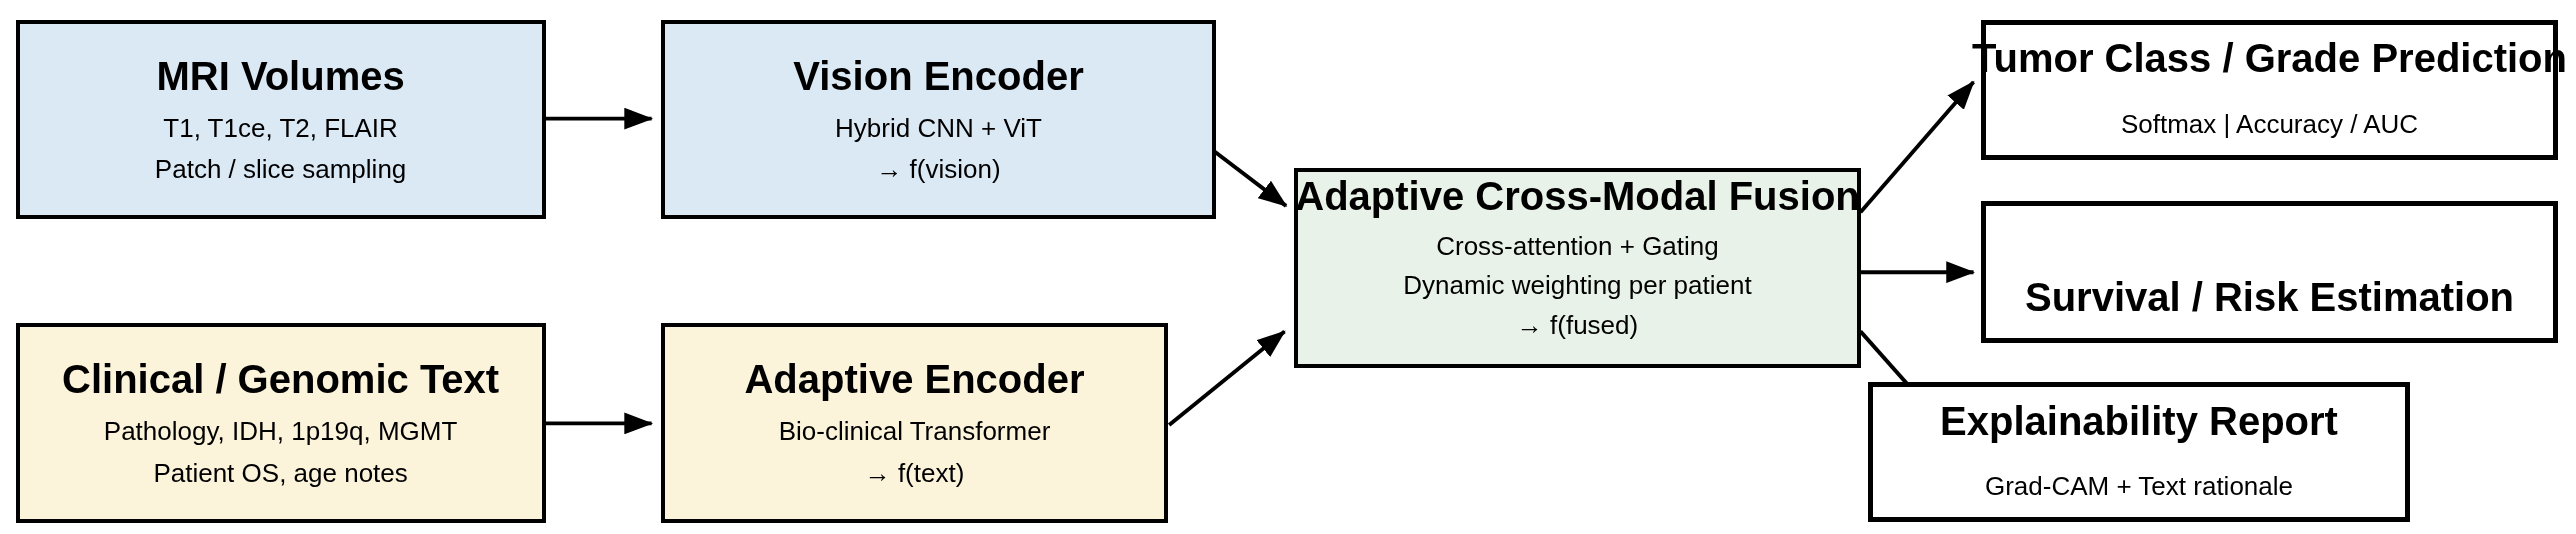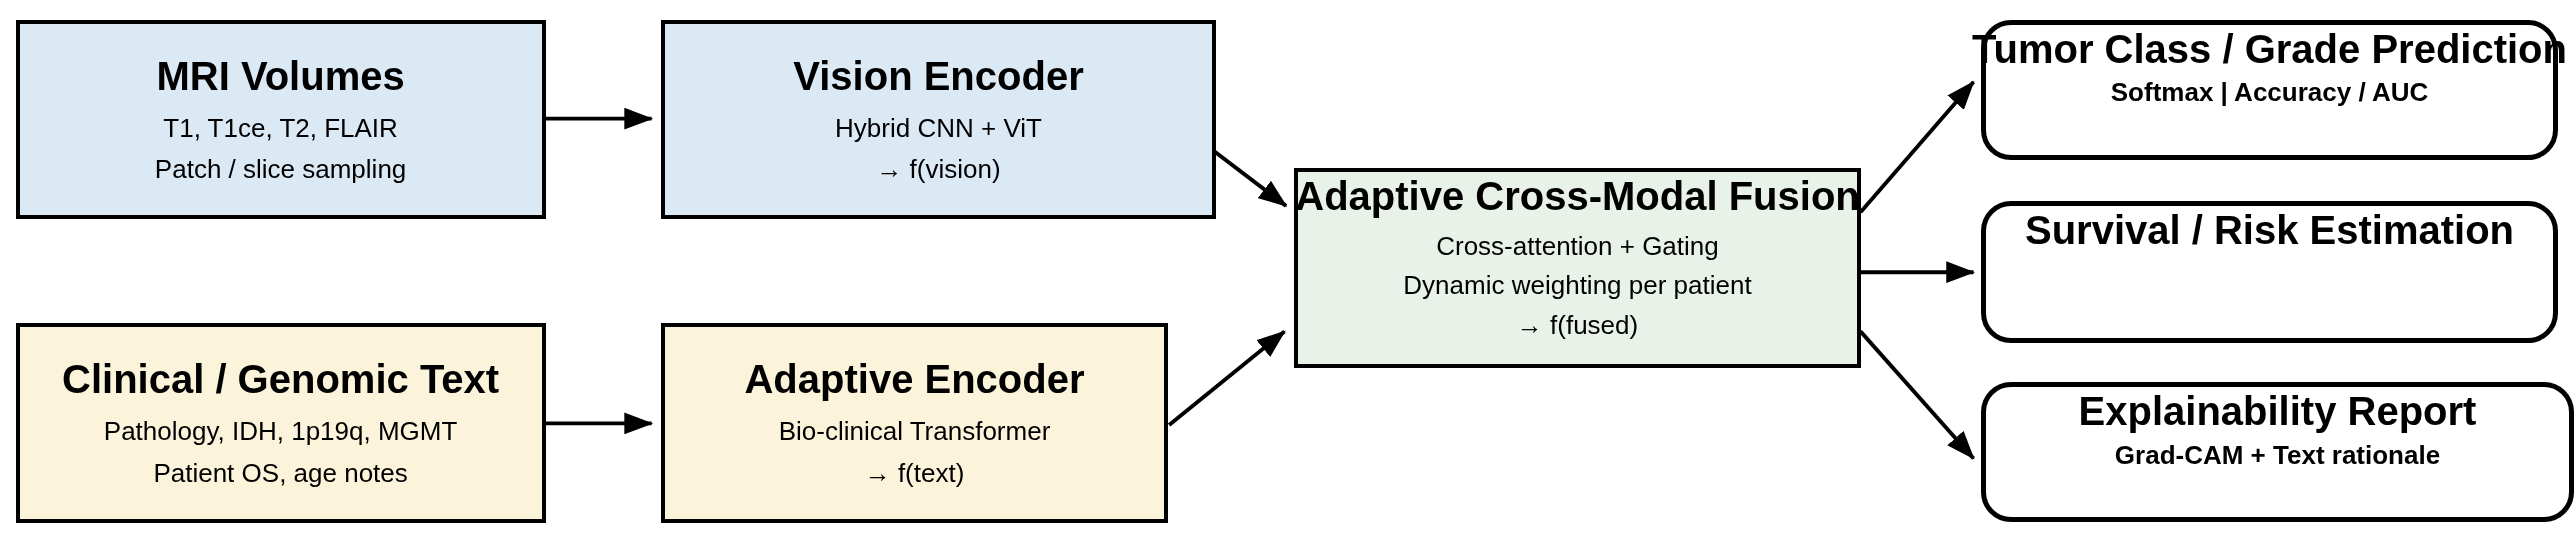--- a/index.html
+++ b/index.html
@@ -31,7 +31,7 @@
   .src-box{justify-content:flex-start;padding-top:28px;}
   .fusion-box{justify-content:flex-start;border-width:4.7px;}
   .fusion-box .line{margin-top:11px;}
-  .out-box{justify-content:flex-start;border-width:5.5px;padding-bottom:6px;border-radius:30px;}
+  .out-box{justify-content:flex-end;border-width:5.5px;padding-bottom:16px;}
   .out-box .line{margin-top:5px;font-weight:bold;}
   
   #node-mri      {left:15.6px;  top:19.5px;  width:530px; height:199px;}

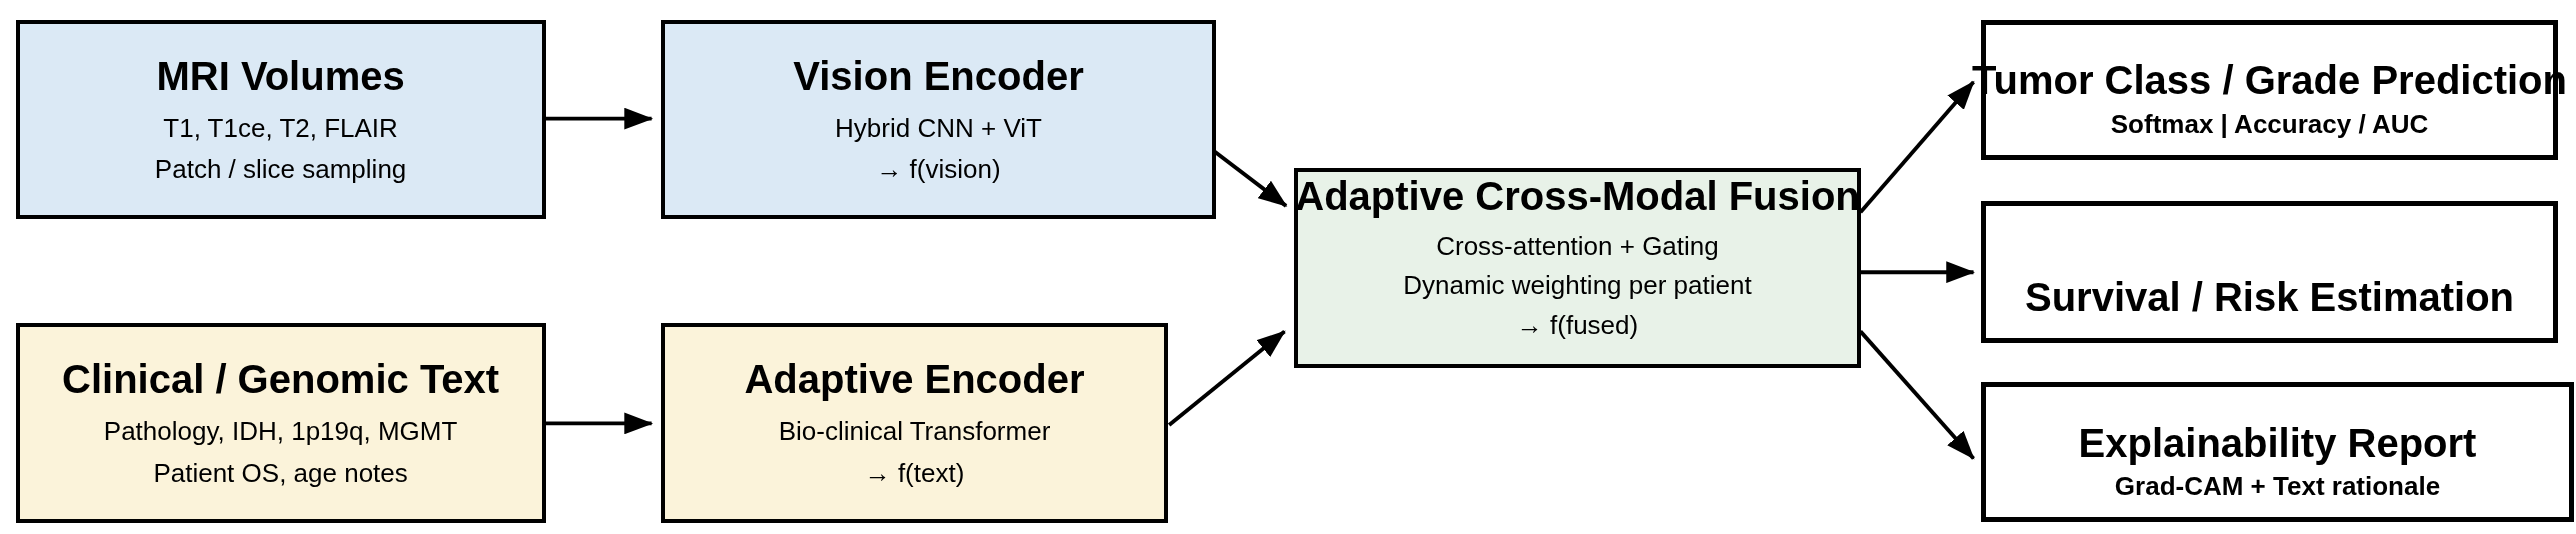--- a/index.html
+++ b/index.html
@@ -32,7 +32,7 @@
   .fusion-box{justify-content:flex-start;border-width:4.7px;}
   .fusion-box .line{margin-top:11px;}
   .out-box{justify-content:flex-end;border-width:5.5px;padding-bottom:16px;}
-  .out-box .line{margin-top:5px;font-weight:bold;}
+  .out-box .line{margin-top:27px;}
   
   #node-mri      {left:15.6px;  top:19.5px;  width:530px; height:199px;}
   #node-vision   {left:661px; top:19.5px;  width:555px; height:199px;}

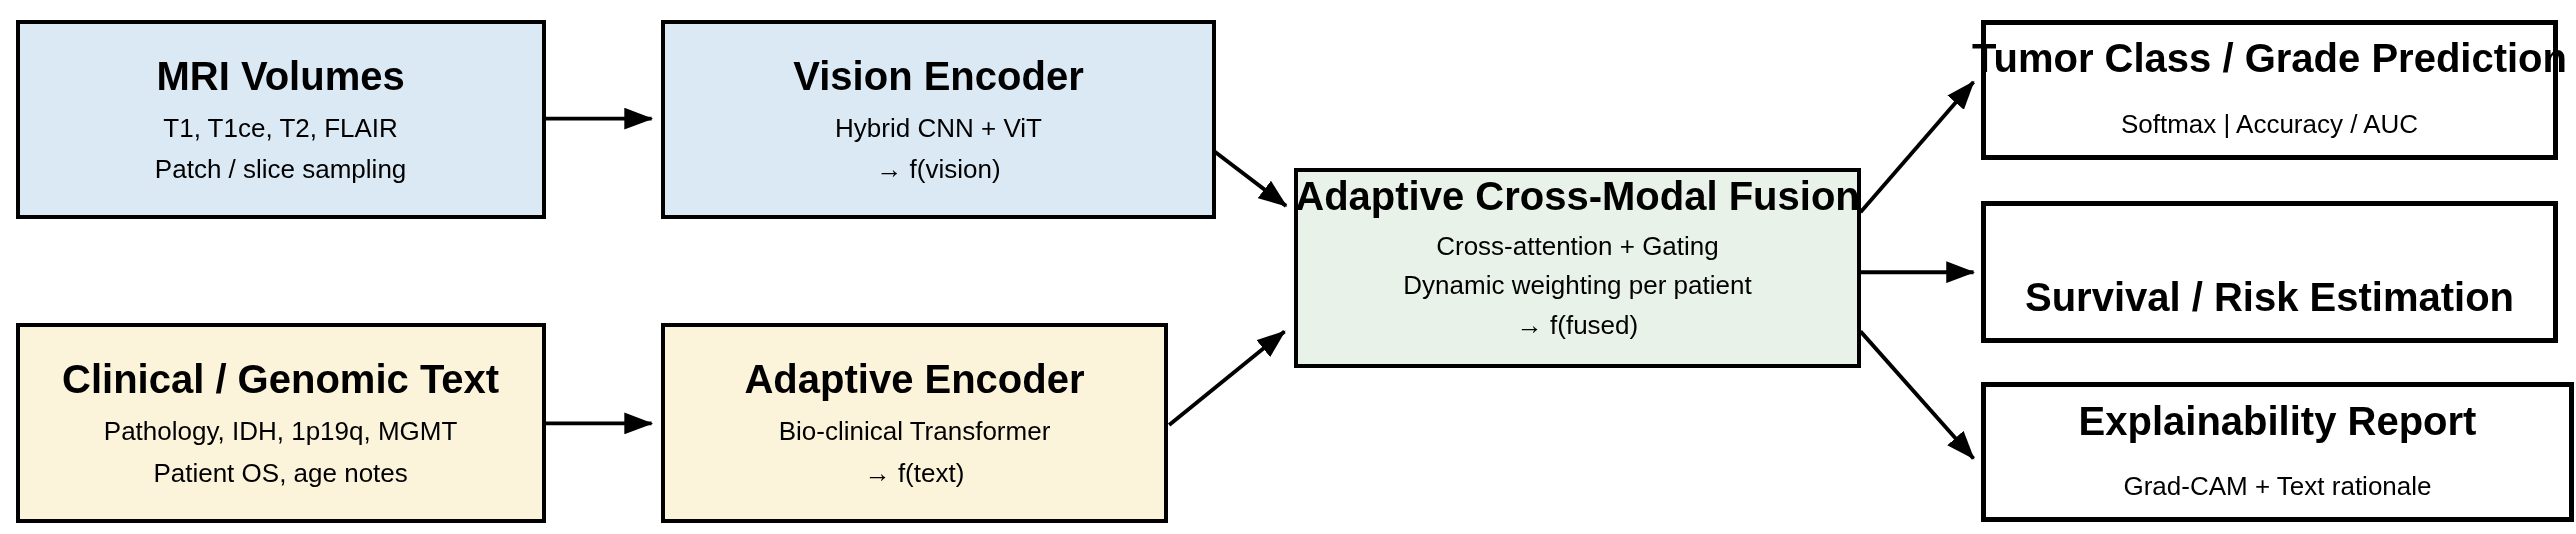--- a/index.html
+++ b/index.html
@@ -41,7 +41,7 @@
   #node-fusion   {left:1294px;top:168px; width:567px; height:200px;}
   #node-tumor    {left:1981px;top:19.5px;  width:577px; height:140px;}
   #node-survival {left:1981px;top:201px; width:577px; height:142px;}
-  #node-explain  {left:1981px;top:382px; width:593px; height:140px;}
+  #node-explain  {left:1868px;top:382px; width:542px; height:140px;}
 </style>
 </head>
 <body>

